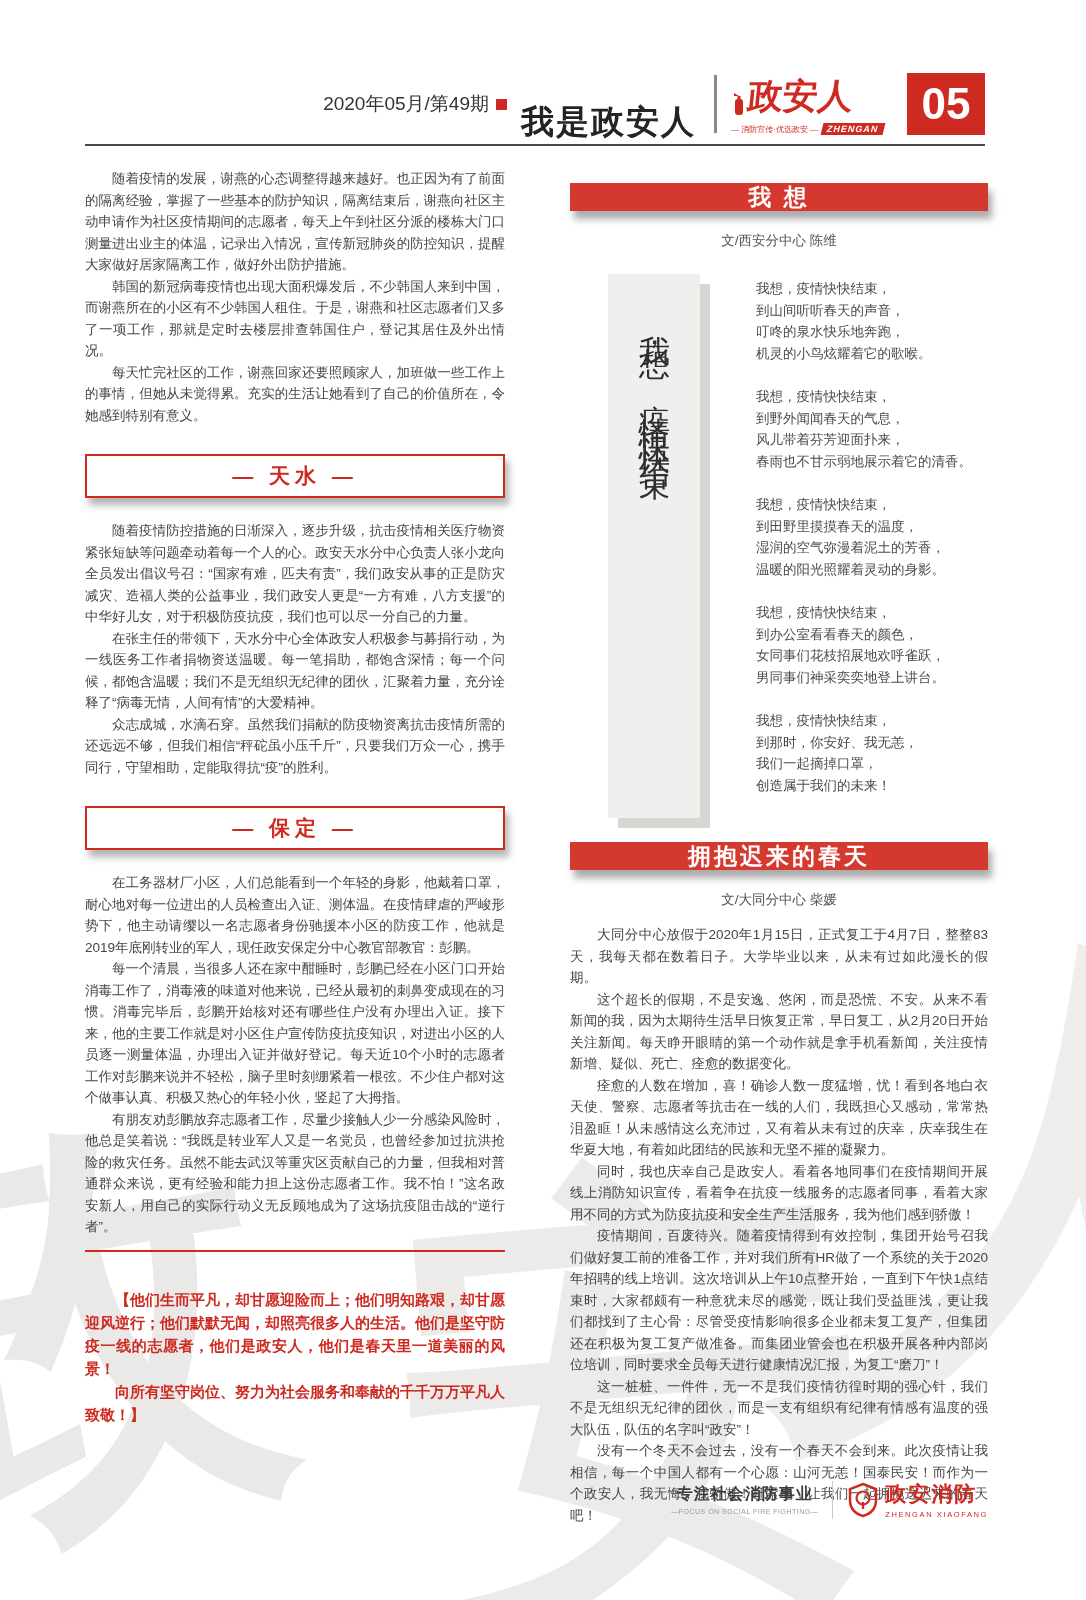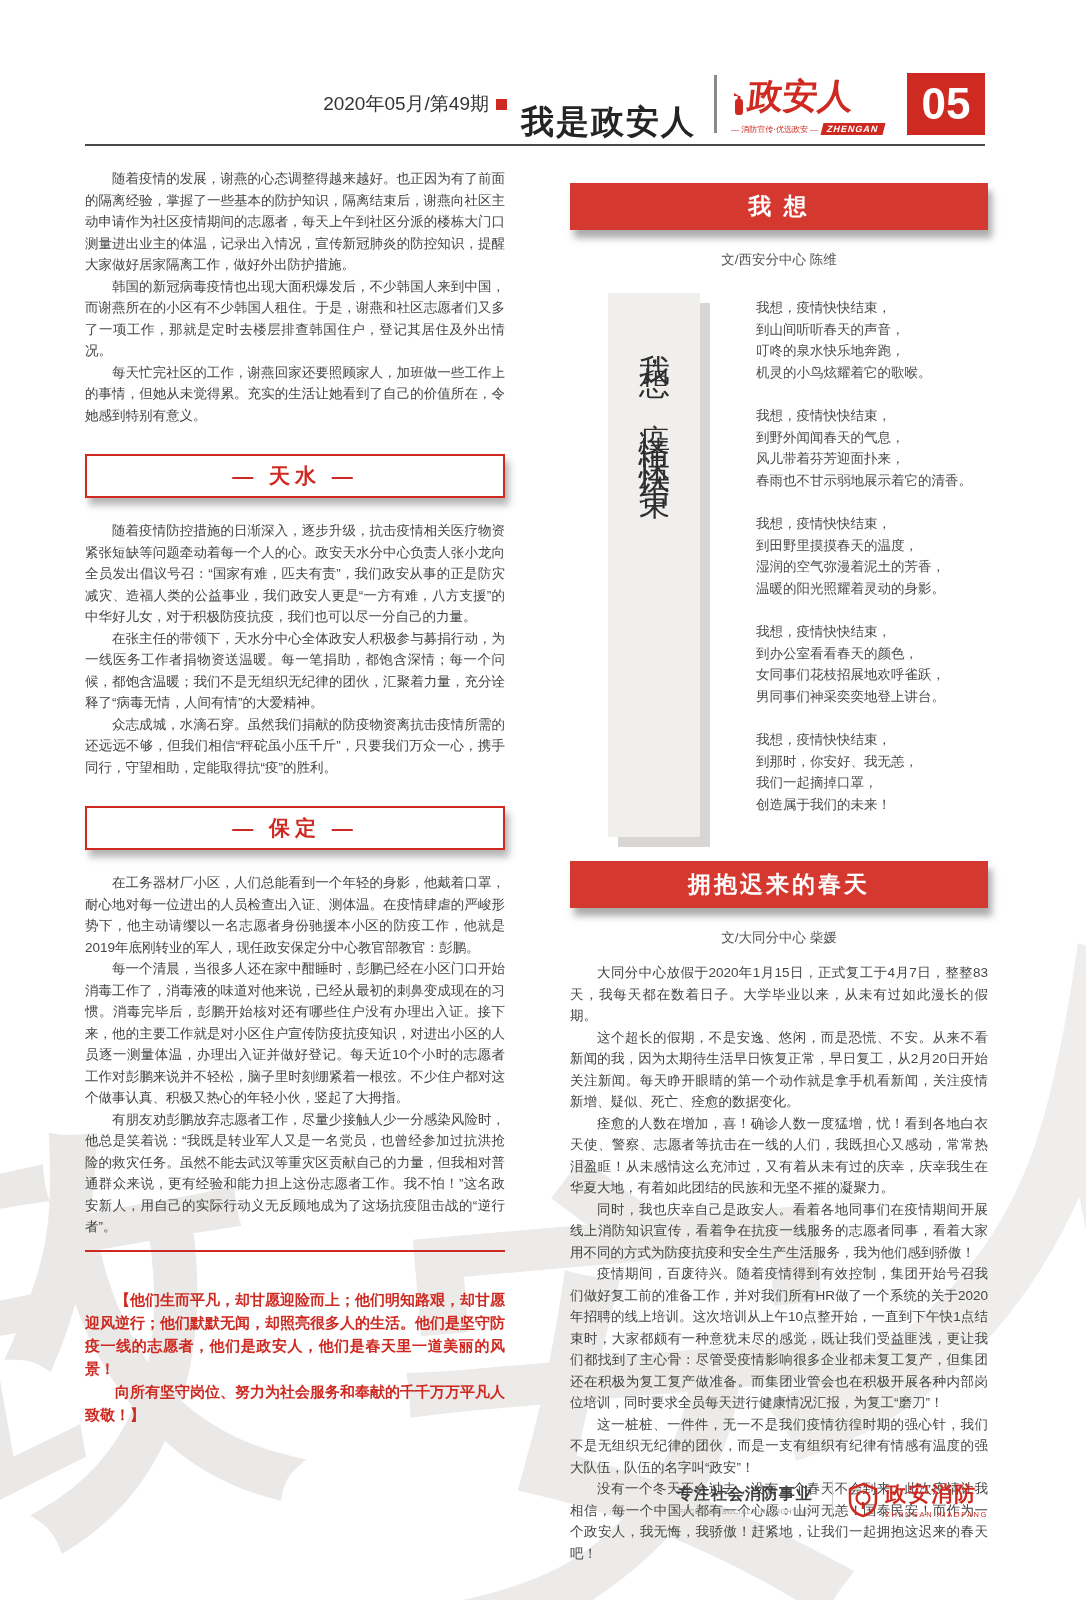--- a/index.html
+++ b/index.html
@@ -49,7 +49,7 @@
   .tribute-paras p{font-size:15px;font-weight:bold;color:var(--red,#cf2a21);line-height:23px;
                    text-indent:2em;text-align:justify;}
   
-  .banner{height:47px;background:var(--banner-red,#d5382e);color:#ffffff;font-size:23px;font-weight:bold;
+  .banner{height:28px;background:var(--banner-red,#d5382e);color:#ffffff;font-size:23px;font-weight:bold;
           display:flex;align-items:center;justify-content:center;letter-spacing:3px;
           box-shadow:4px 8px 7px rgba(90,90,90,0.5);}
   .banner.second{margin-top:24px;}

